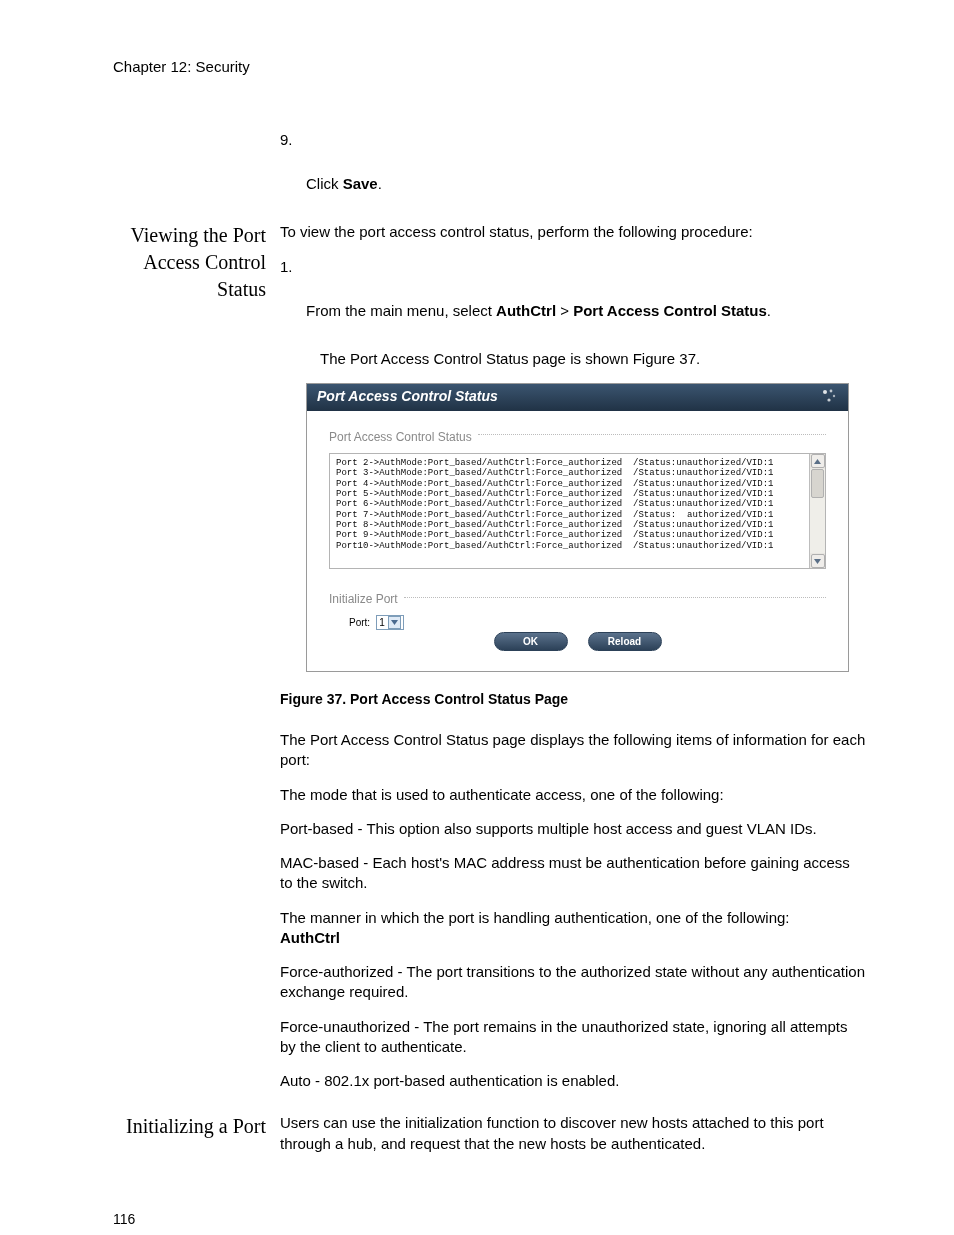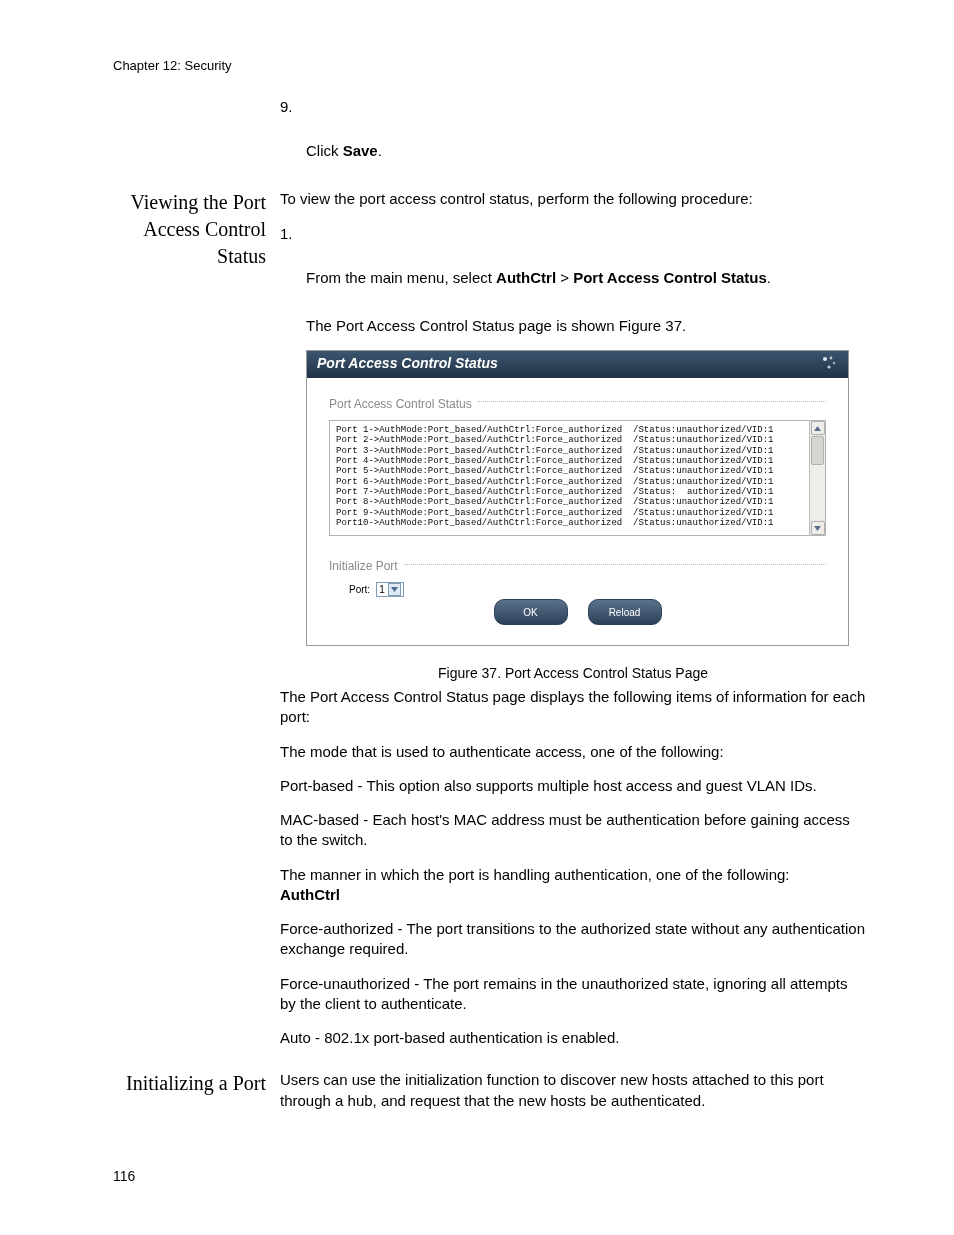--- a/index.html
+++ b/index.html
@@ -5,7 +5,7 @@
   * { box-sizing: border-box; margin: 0; padding: 0; }
   html, body { width: 954px; background: #fff; font-family: Arial, Helvetica, sans-serif; color: #000; }
   .page { padding: 58px 88px 40px 113px; }
-  .chapter-heading { font-size: 13px; margin-bottom: 24px; }
+  .chapter-heading { font-size: 15px; margin-bottom: 55px; }
   .two-col { display: flex; align-items: flex-start; }
   .left-col { width: 167px; flex: none; text-align: right; padding-right: 14px; }
   .left-col .section-title { font-family: 'Times New Roman', Times, serif; font-size: 20px; font-weight: normal; line-height: 1.35; color: #000; }

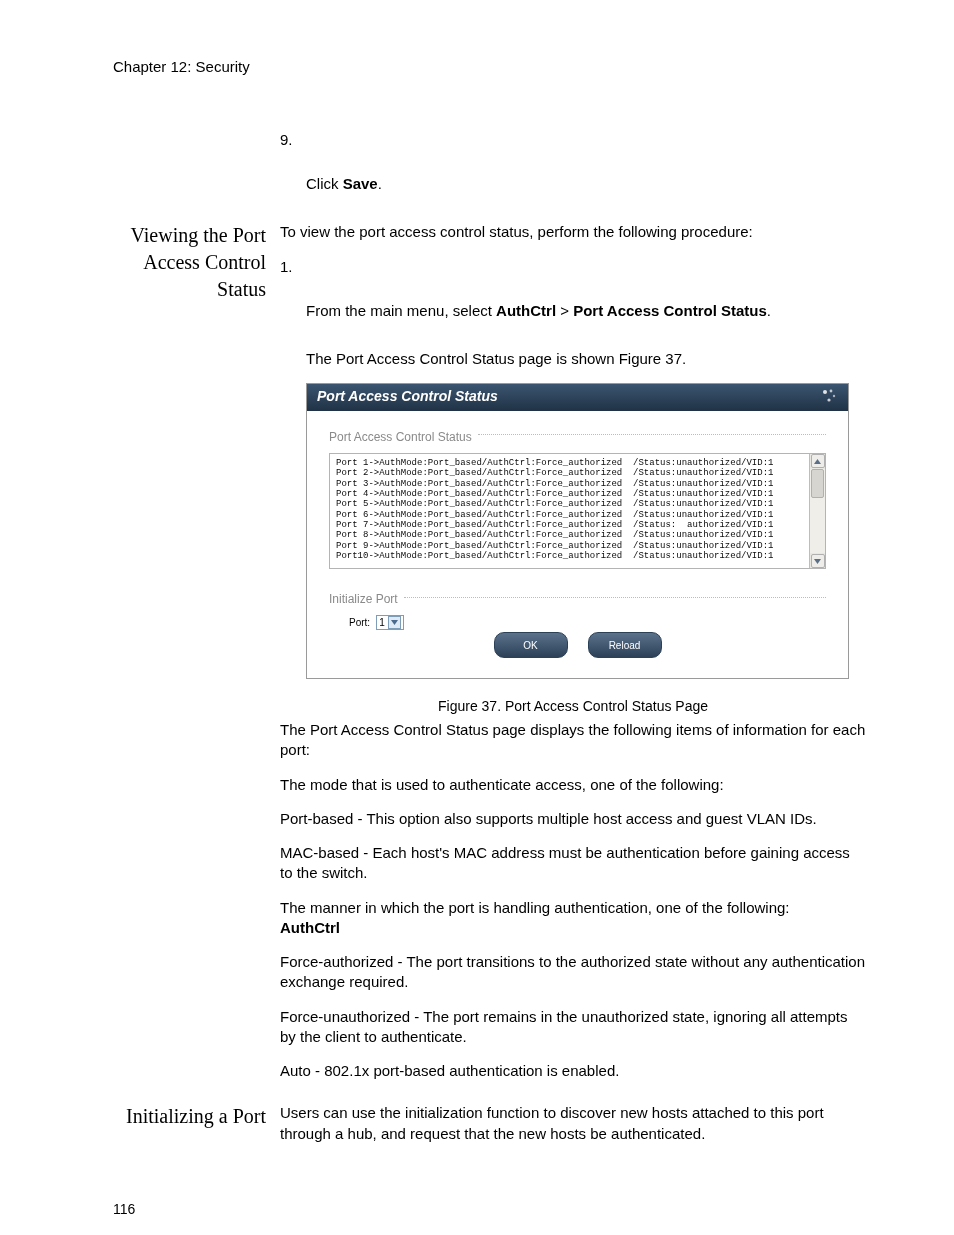--- a/index.html
+++ b/index.html
@@ -13,7 +13,7 @@
   .step { display: flex; margin-bottom: 14px; }
   .step-num { width: 26px; flex: none; }
   .step-txt { flex: 1; margin-top: 44px; }
-  .indent { margin-left: 26px; }
+  .indent { margin-left: 40px; }
   .space-sm { height: 14px; }
   .space-md { height: 22px; }
   b { font-weight: bold; }

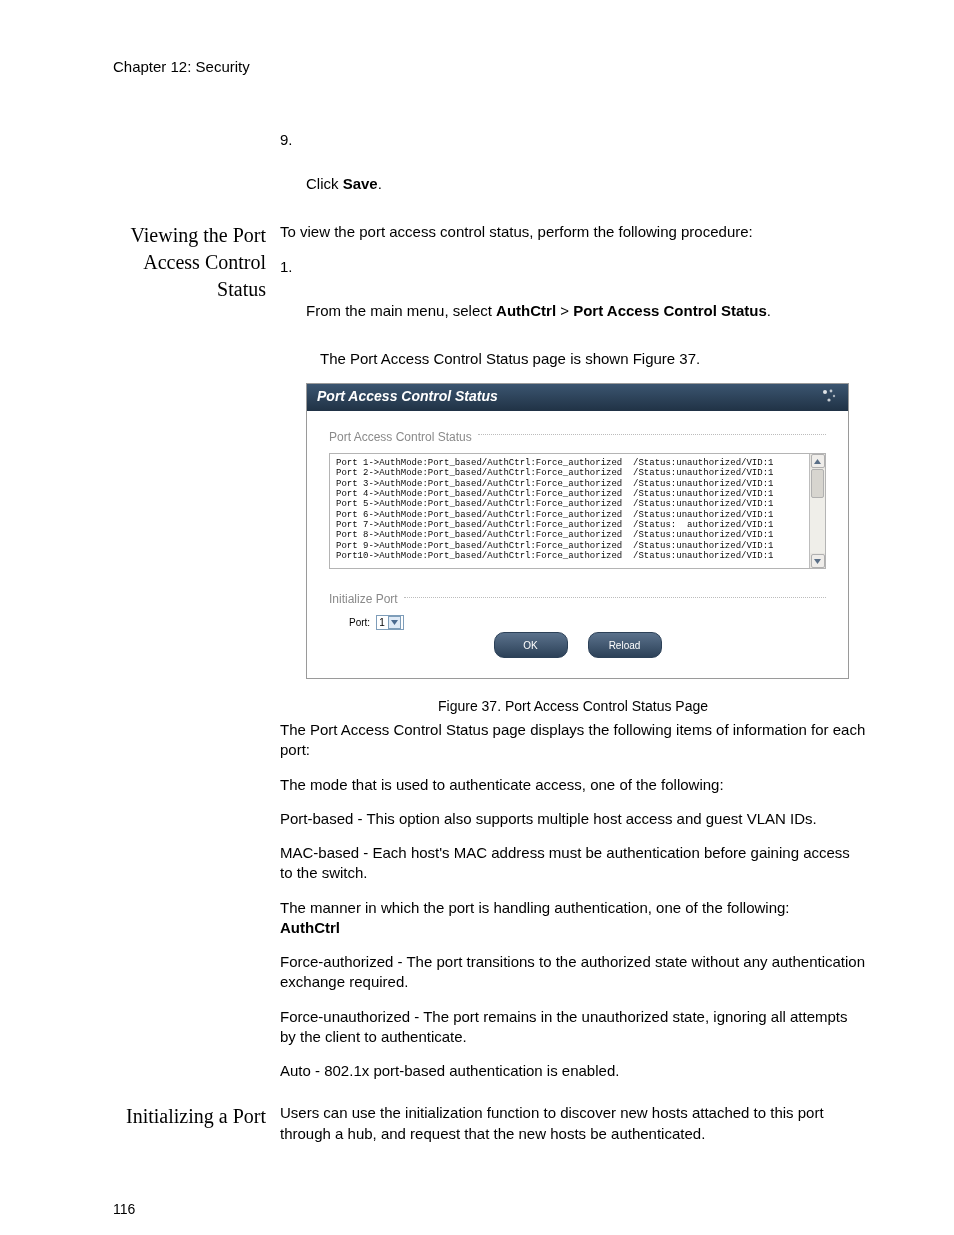--- a/index.html
+++ b/index.html
@@ -126,7 +126,6 @@
 
             <div class="status-box-wrap">
               <div class="status-box">
-                <div class="status-line">Port 1-&gt;AuthMode:Port_based/AuthCtrl:Force_authorized  /Status:unauthorized/VID:1</div>
                 <div class="status-line">Port 2-&gt;AuthMode:Port_based/AuthCtrl:Force_authorized  /Status:unauthorized/VID:1</div>
                 <div class="status-line">Port 3-&gt;AuthMode:Port_based/AuthCtrl:Force_authorized  /Status:unauthorized/VID:1</div>
                 <div class="status-line">Port 4-&gt;AuthMode:Port_based/AuthCtrl:Force_authorized  /Status:unauthorized/VID:1</div>

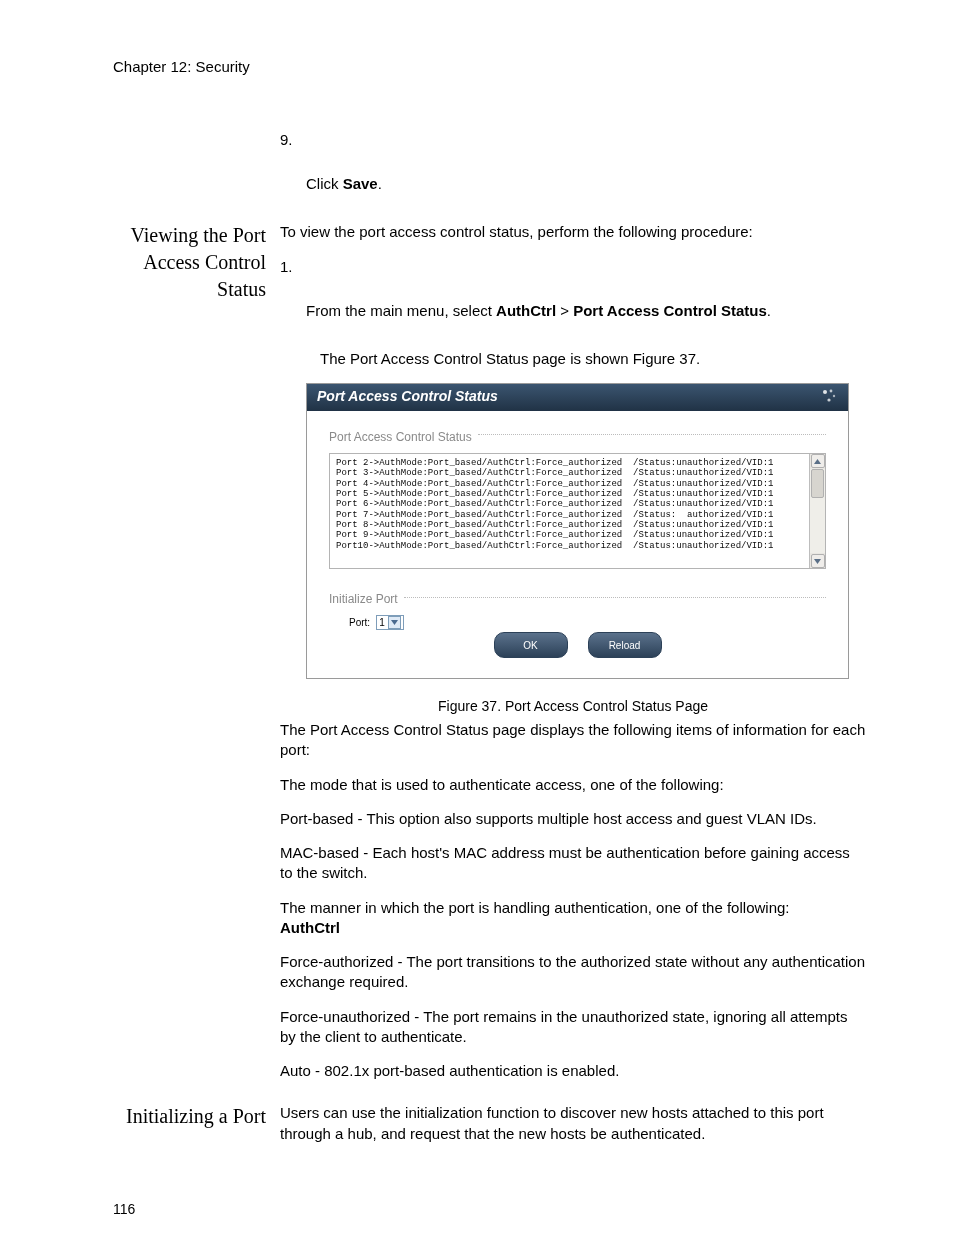--- a/index.html
+++ b/index.html
@@ -59,9 +59,9 @@
 
   .btn-row { display: flex; justify-content: center; gap: 20px; margin-top: 2px; }
   .pill-btn {
-    min-width: 74px; height: 26px; border-radius: 10px;
+    min-width: 74px; height: 19px; border-radius: 10px;
     background: linear-gradient(#5b728c, #2c4158);
-    border: 1px solid #2c4158; color: #fff; font-size: 10px; font-weight: normal;
+    border: 1px solid #2c4158; color: #fff; font-size: 10px; font-weight: bold;
     display: inline-flex; align-items: center; justify-content: center;
   }
 

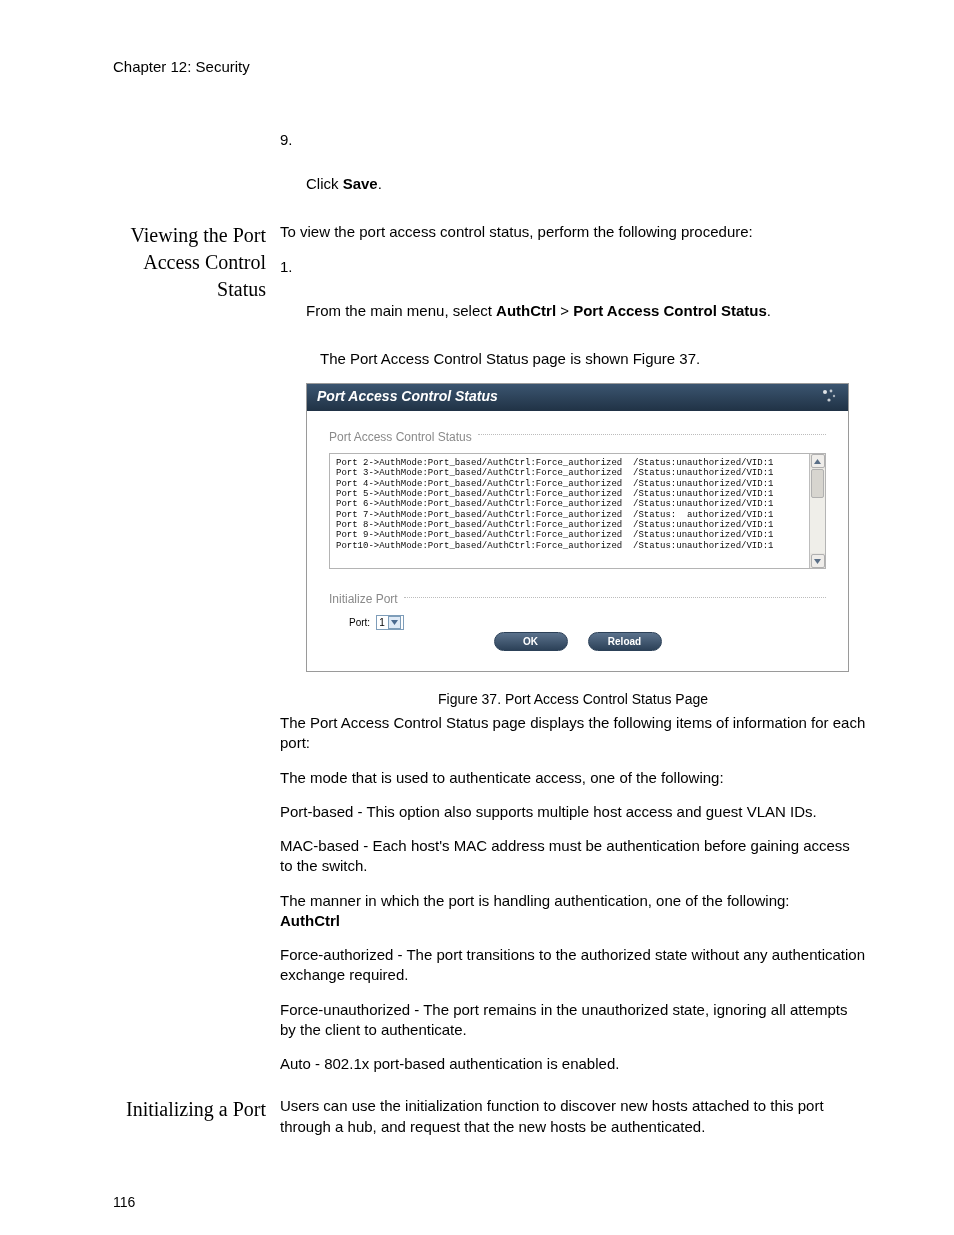--- a/index.html
+++ b/index.html
@@ -65,7 +65,7 @@
     display: inline-flex; align-items: center; justify-content: center;
   }
 
-  .fig-caption { text-align: center; font-size: 14px; margin: 14px 0 4px 0; }
+  .fig-caption { text-align: left; font-size: 14px; margin: 14px 0 21px 0; font-weight: bold; }
   .page-num { font-size: 14px; margin-top: 57px; }
 </style>
 </head>

